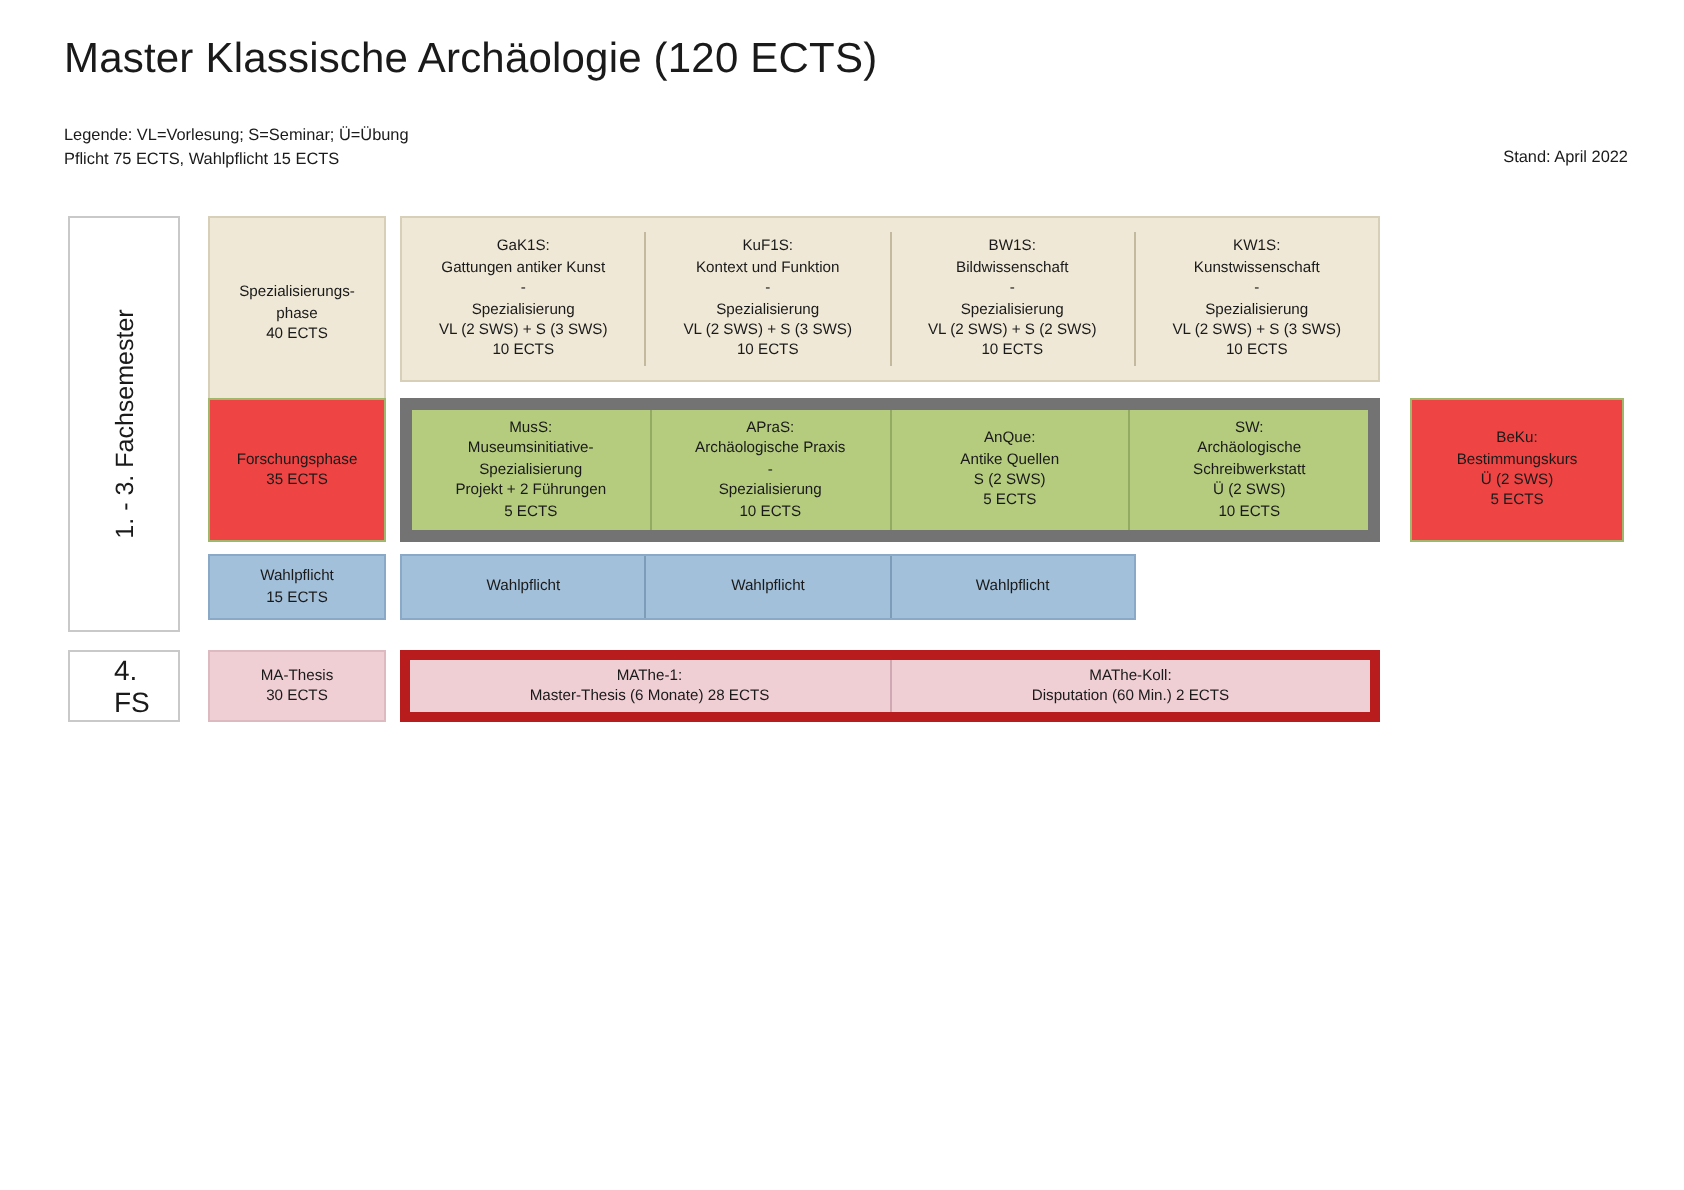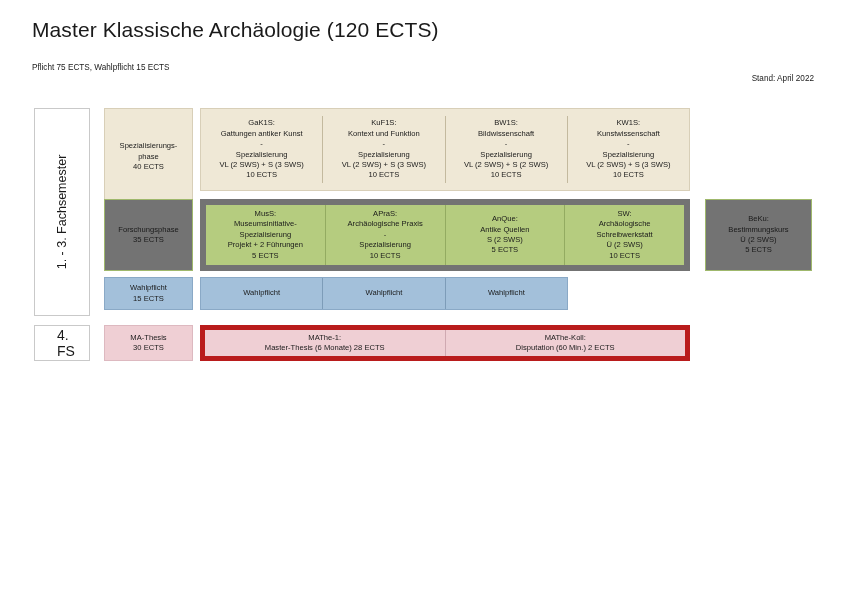--- a/index.html
+++ b/index.html
@@ -133,6 +133,7 @@
   <div class="title">Master Klassische Archäologie (120 ECTS)</div>
 
   <div class="legend">
+    <div>Legende: VL=Vorlesung; S=Seminar; Ü=Übung</div>
     <div>Pflicht 75 ECTS, Wahlpflicht 15 ECTS</div>
   </div>
 

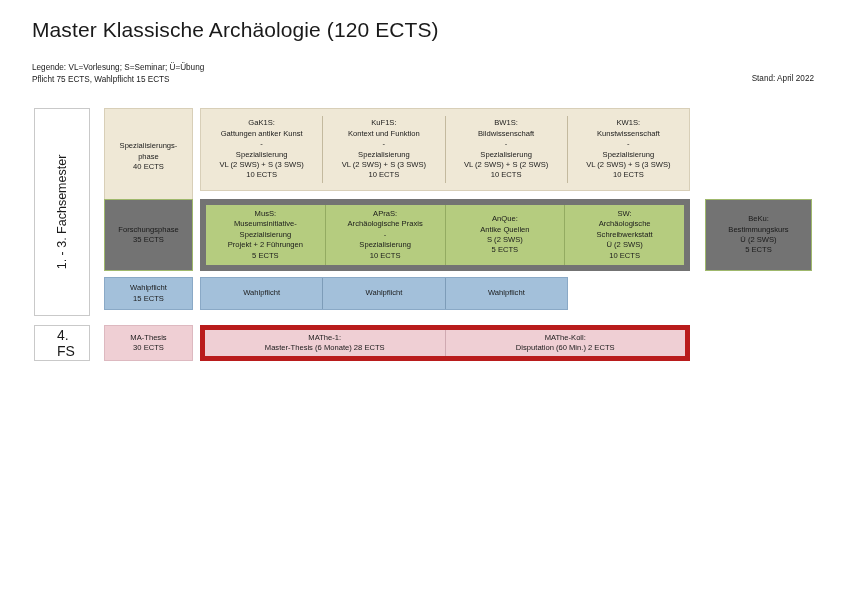--- a/index.html
+++ b/index.html
@@ -64,7 +64,7 @@
   .box .txt { padding: 2px 4px; white-space: pre-line; }
 
   .beige { background: #efe8d6; border-color: #d8cfb8; }
-  .green { background: #737373; border-color: #9fb86c; }
+  .green { background: #ef4444; border-color: #9fb86c; }
   .blue  { background: #a3c0da; border-color: #8aa9c6; }
   .pink  { background: #efcfd4; border-color: #ddb9c0; }
 

